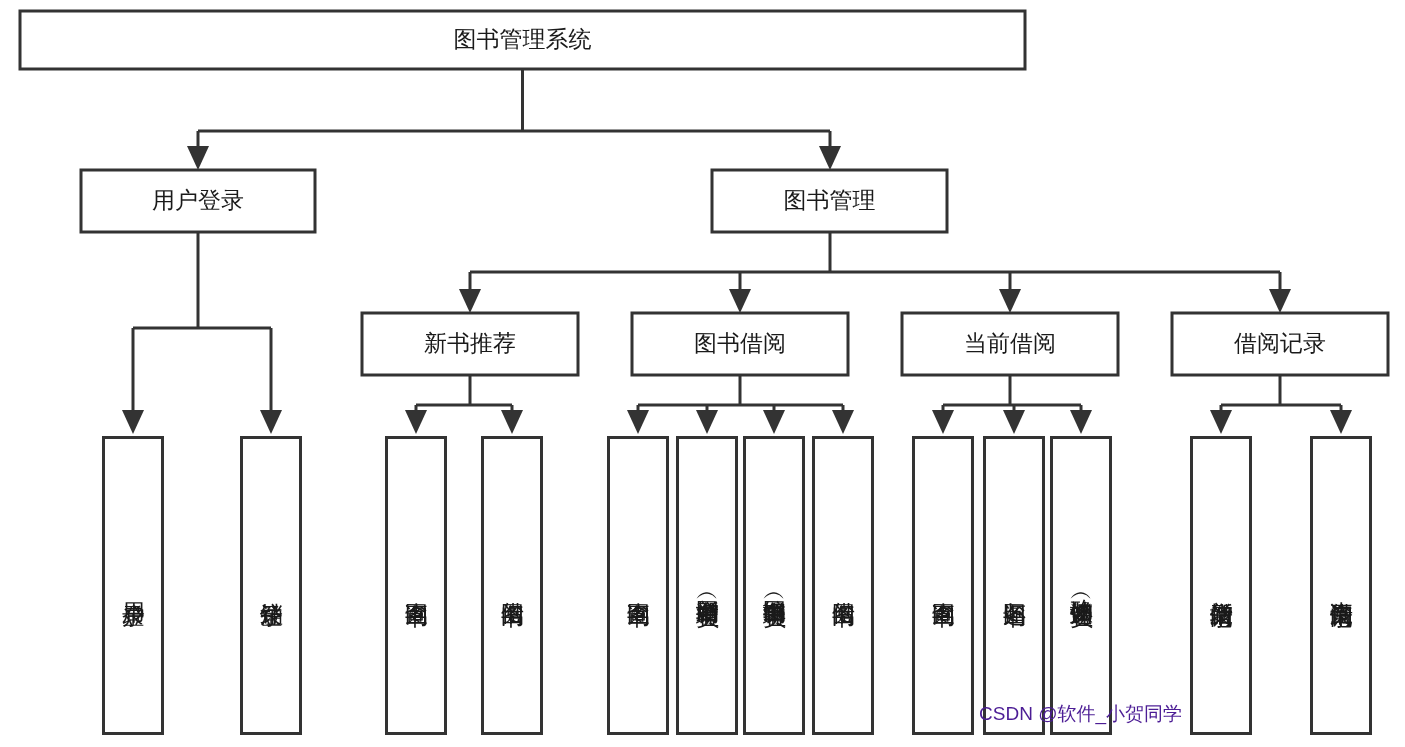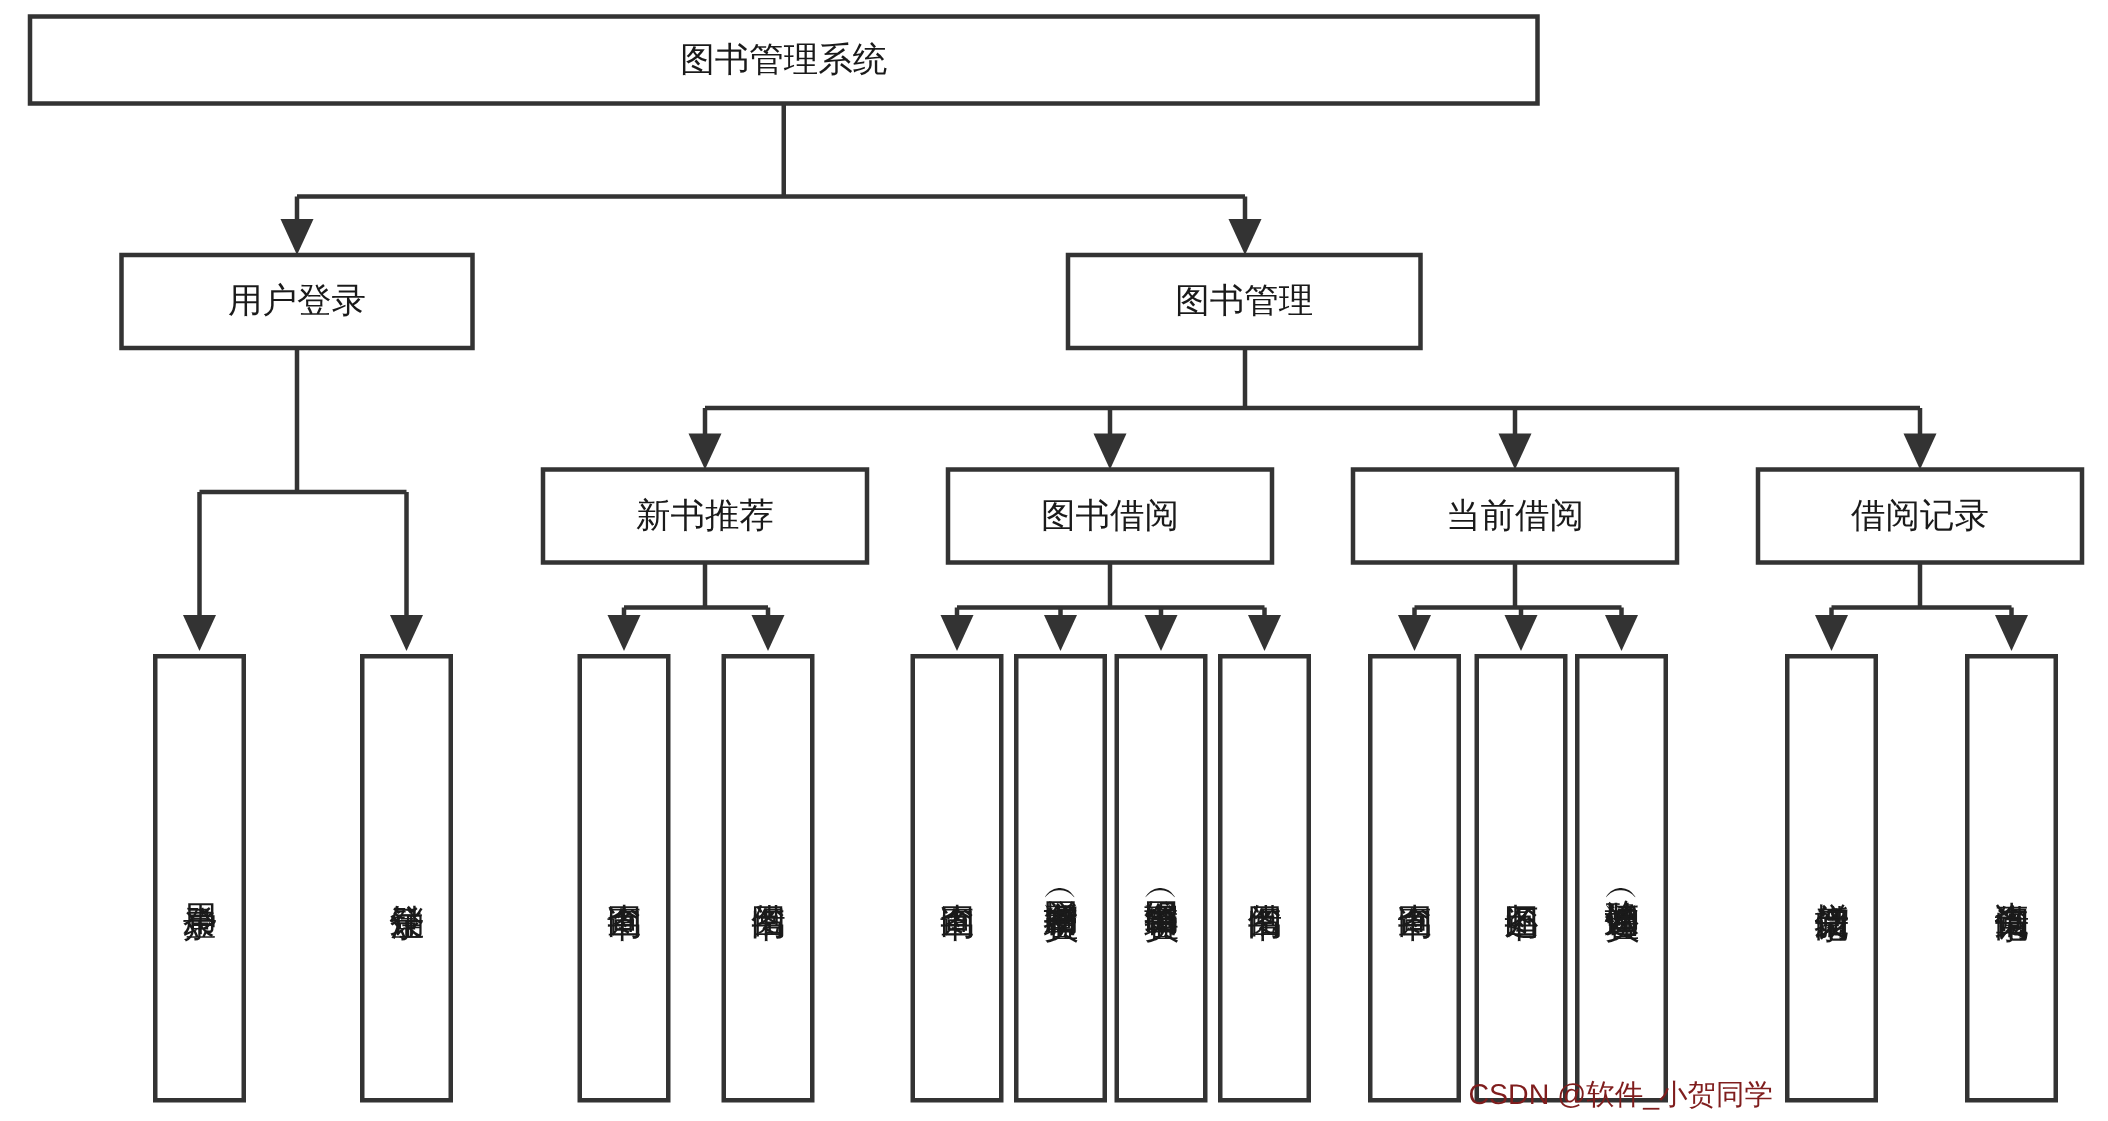--- a/index.html
+++ b/index.html
@@ -69,10 +69,10 @@
   #watermark {
     position: absolute;
     right: 8px;
-    bottom: 4px;
+    bottom: 20px;
     font-family: "Liberation Sans", sans-serif;
     font-size: 19px;
-    color: #7f1d1d;
+    color: #4c1d95;
     white-space: nowrap;
     pointer-events: none;
   }

